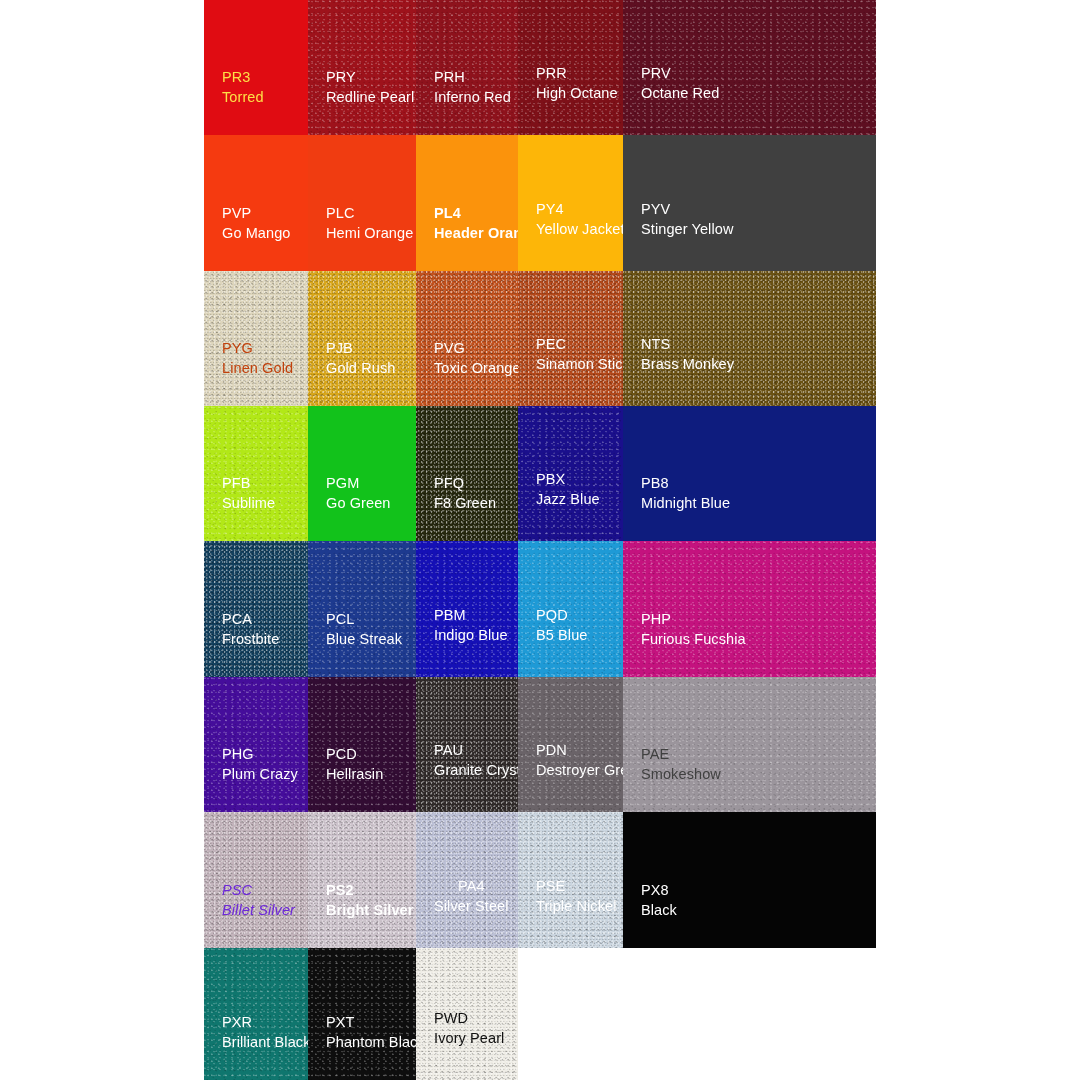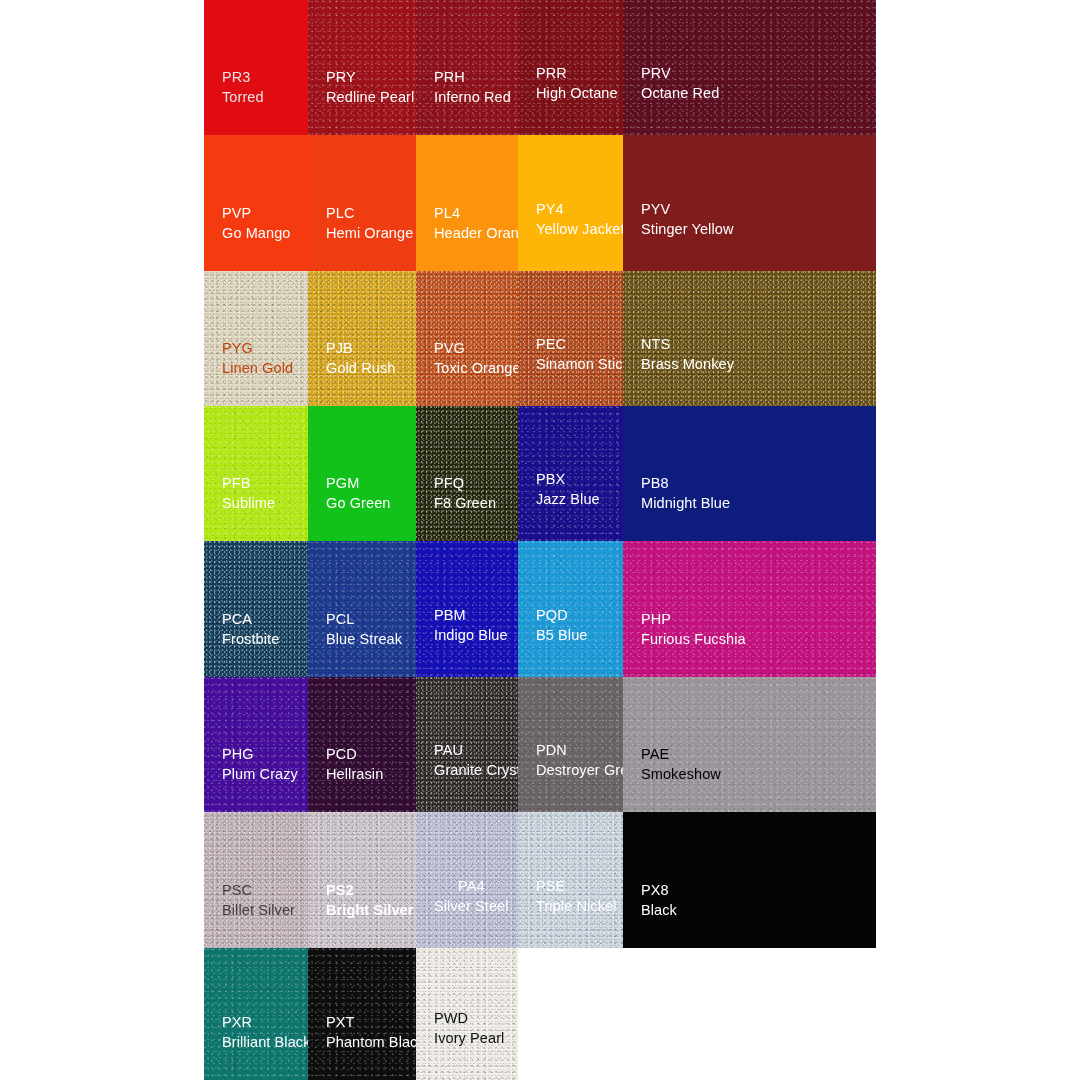--- a/index.html
+++ b/index.html
@@ -74,7 +74,7 @@
 
 <div id="swatch-chart">
     <div class="swatch stack-high" style="background: rgb(224, 12, 18);">
-      <div class="swatch-label" style="color: #e5e5e5;">
+      <div class="swatch-label" style="color: #fde047;">
         <span class="swatch-code">PR3</span>
         <span class="swatch-name">Torred</span>
       </div>

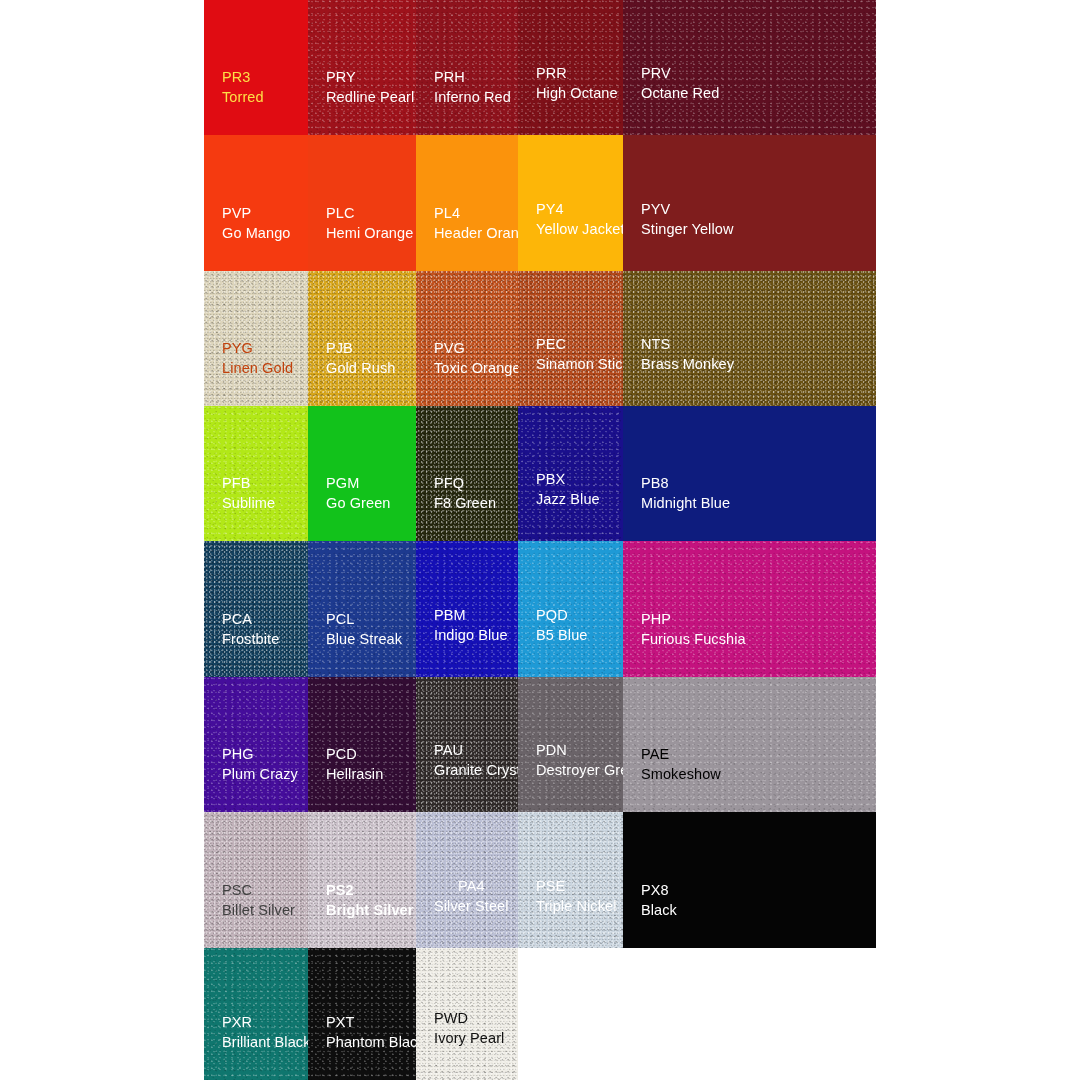--- a/index.html
+++ b/index.html
@@ -116,7 +116,7 @@
       </div>
     </div>
     <div class="swatch stack-high" style="background: rgb(251, 147, 12);">
-      <div class="swatch-label" style="color: rgb(255, 255, 255);">
+      <div class="swatch-label" style="color: rgb(255, 255, 255); font-weight: bold;">
         <span class="swatch-code">PL4</span>
         <span class="swatch-name">Header Orange</span>
       </div>

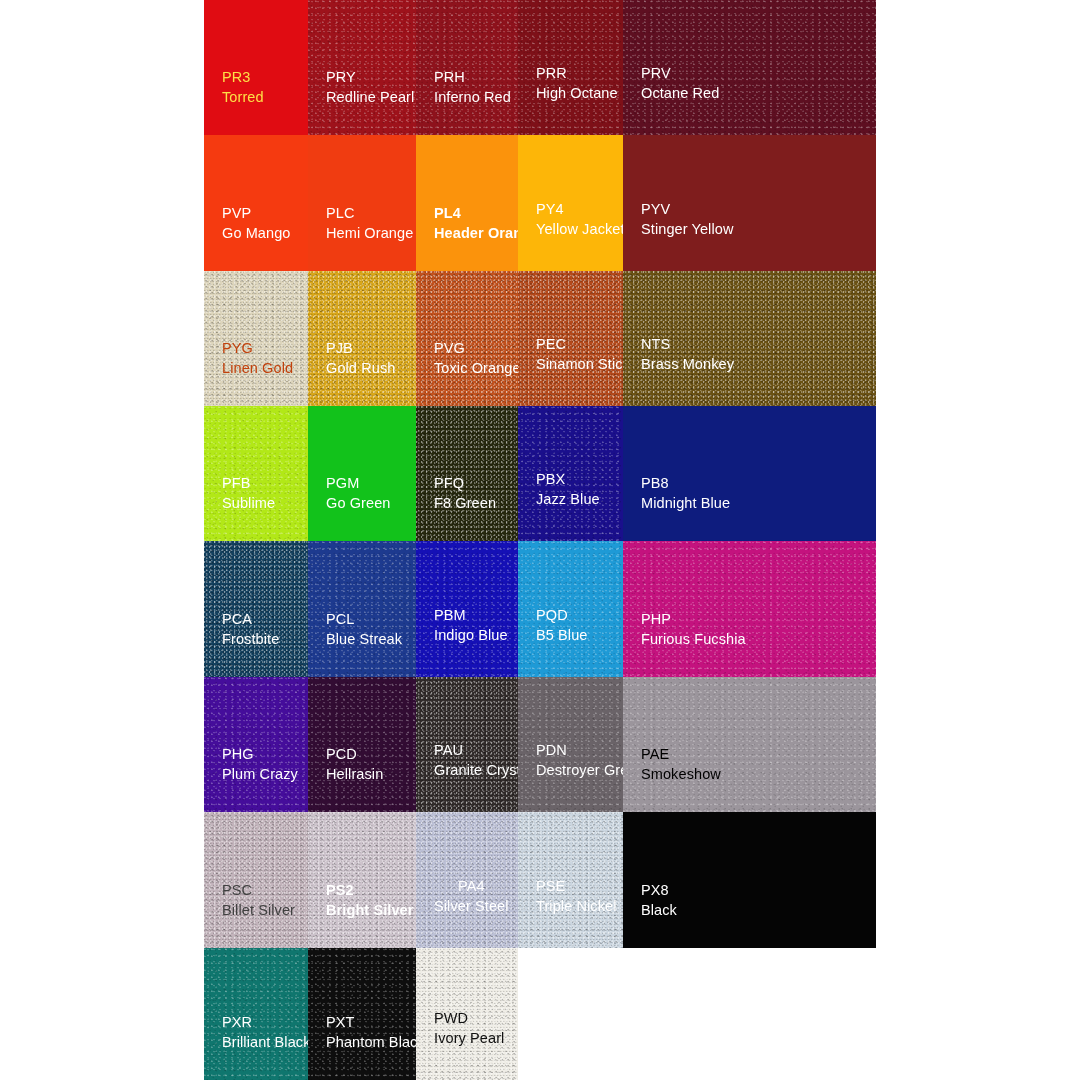--- a/index.html
+++ b/index.html
@@ -127,7 +127,7 @@
         <span class="swatch-name">Yellow Jacket</span>
       </div>
     </div>
-    <div class="swatch stack-low" style="background: #7f1d1d;">
+    <div class="swatch stack-low" style="background: #404040;">
       <div class="swatch-label" style="color: rgb(255, 255, 255);">
         <span class="swatch-code">PYV</span>
         <span class="swatch-name">Stinger Yellow</span>

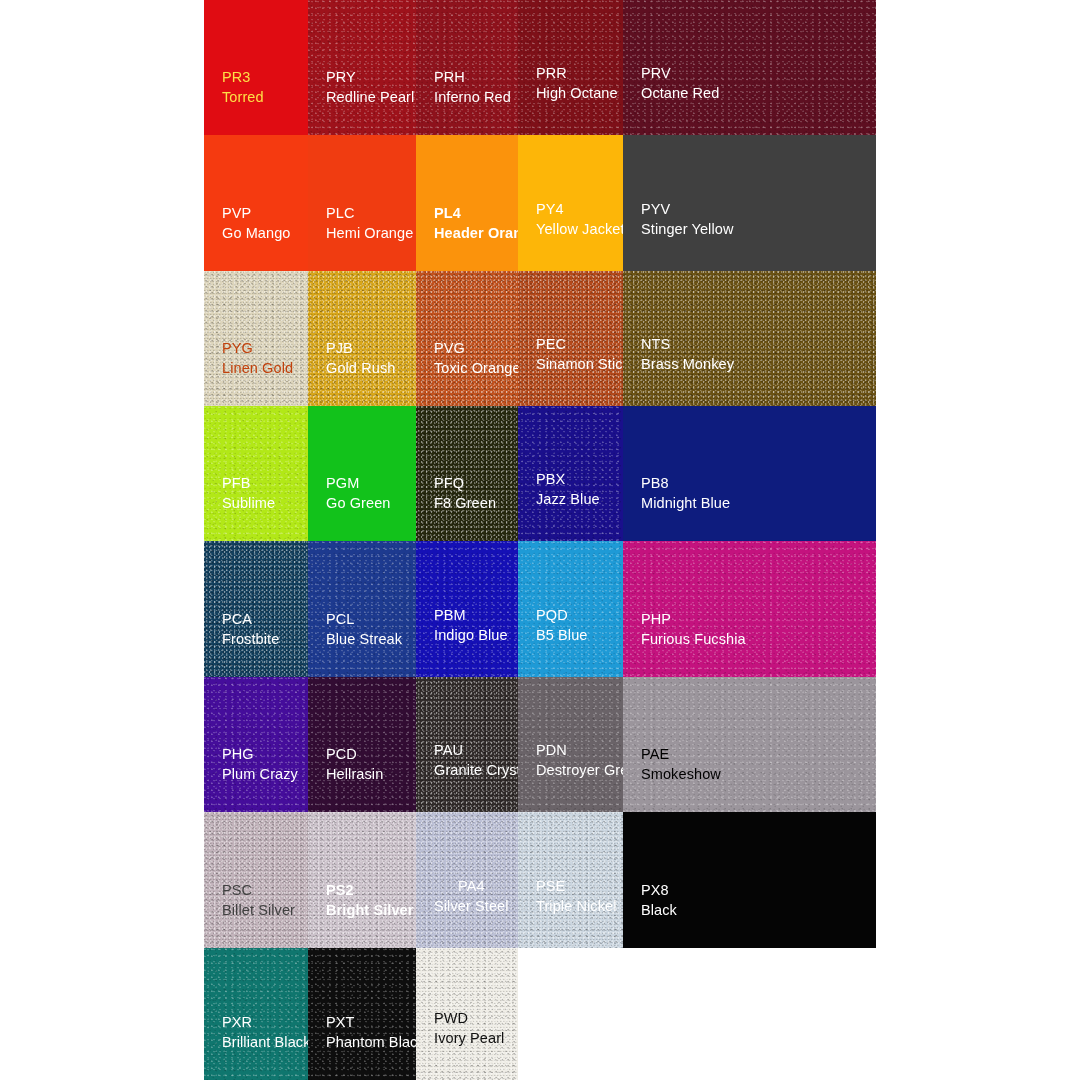--- a/index.html
+++ b/index.html
@@ -248,7 +248,7 @@
       </div>
     </div>
     <div class="swatch stack-high metallic" style="background: rgb(155, 149, 156);">
-      <div class="swatch-label" style="color: #000000;">
+      <div class="swatch-label" style="color: #404040;">
         <span class="swatch-code">PAE</span>
         <span class="swatch-name">Smokeshow</span>
       </div>

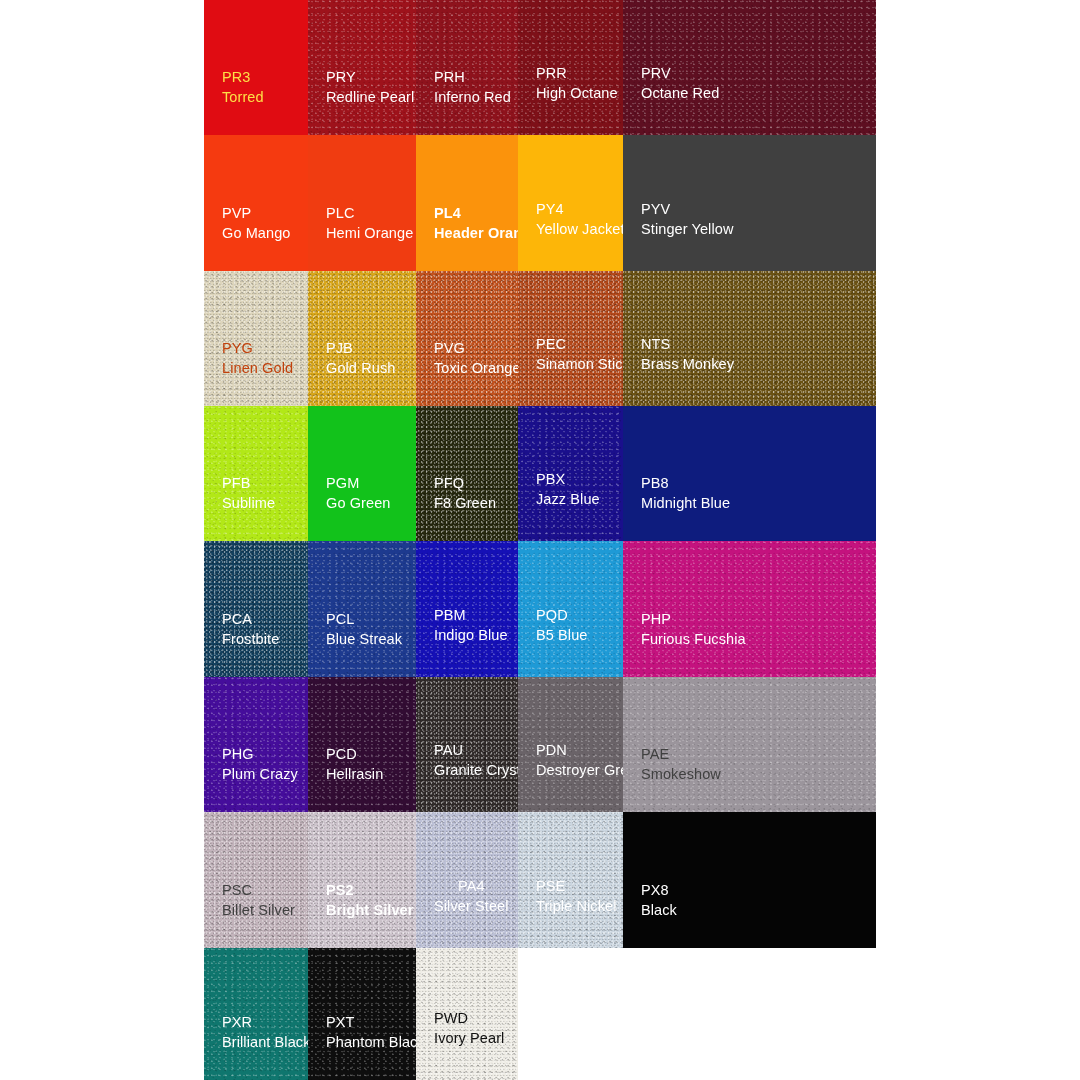--- a/index.html
+++ b/index.html
@@ -254,7 +254,7 @@
       </div>
     </div>
     <div class="swatch stack-high metallic heavy" style="background: rgb(194, 179, 187);">
-      <div class="swatch-label" style="color: #404040;">
+      <div class="swatch-label" style="color: #6d28d9; font-style: italic;">
         <span class="swatch-code">PSC</span>
         <span class="swatch-name">Billet Silver</span>
       </div>

